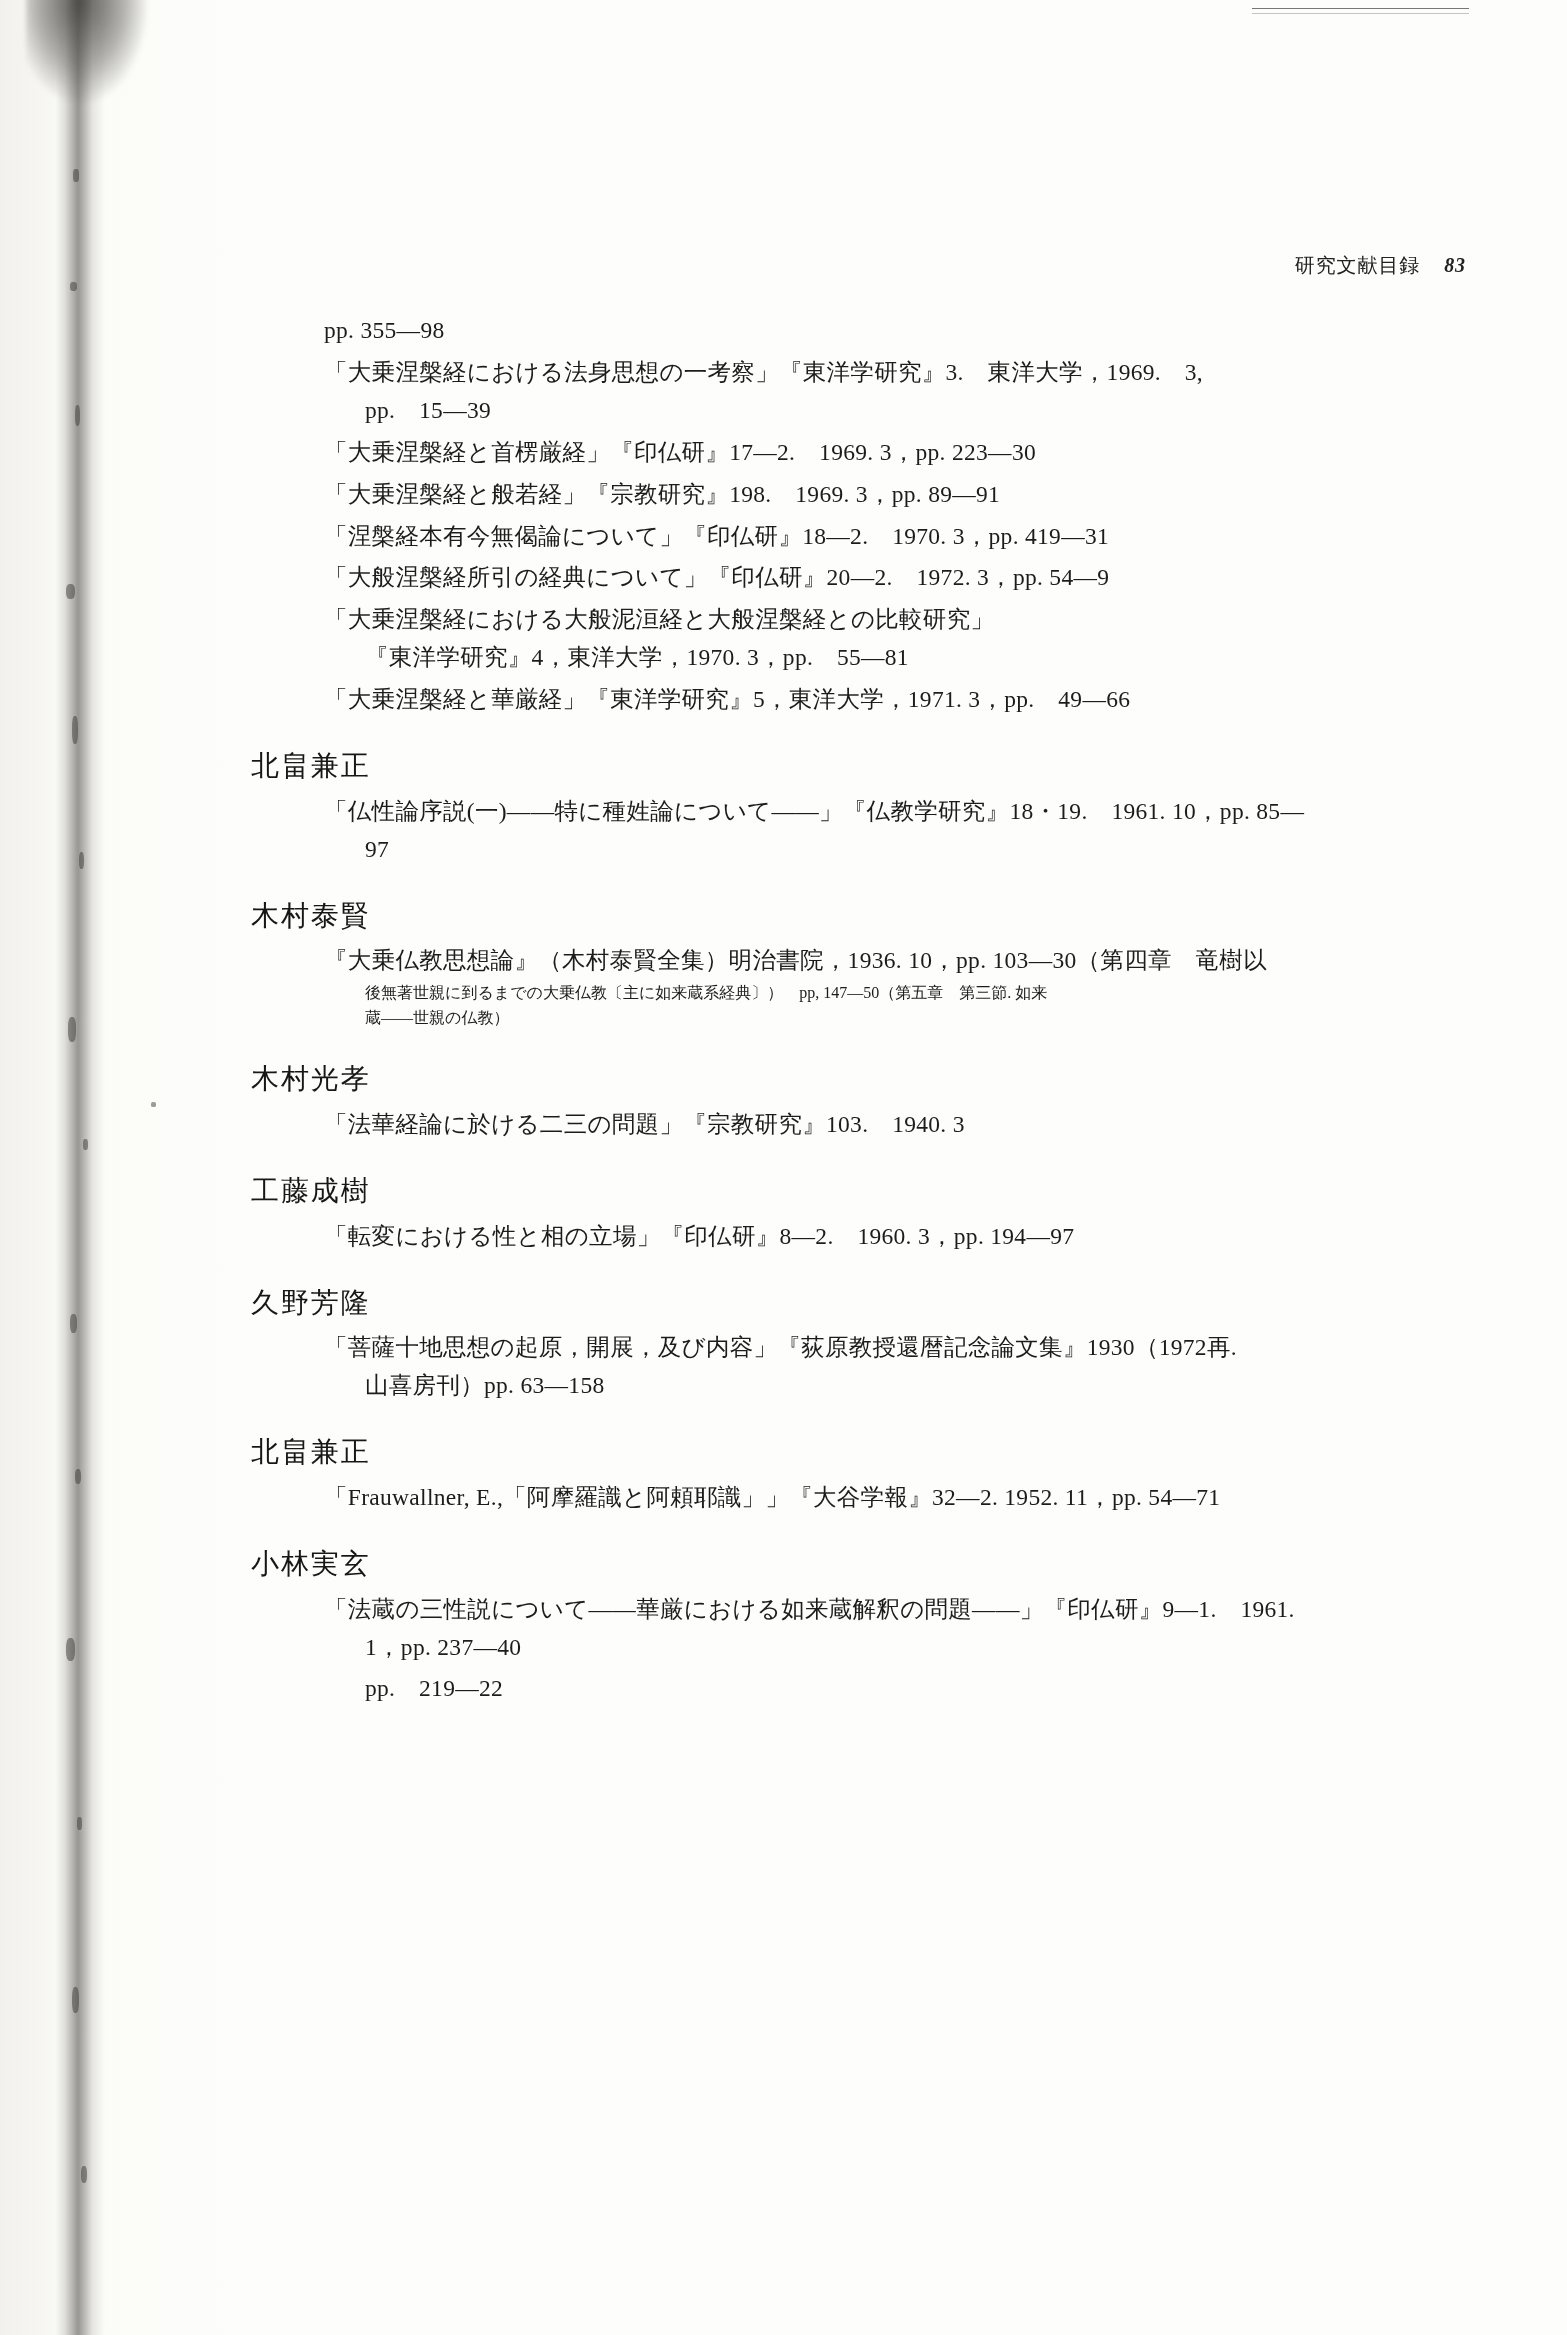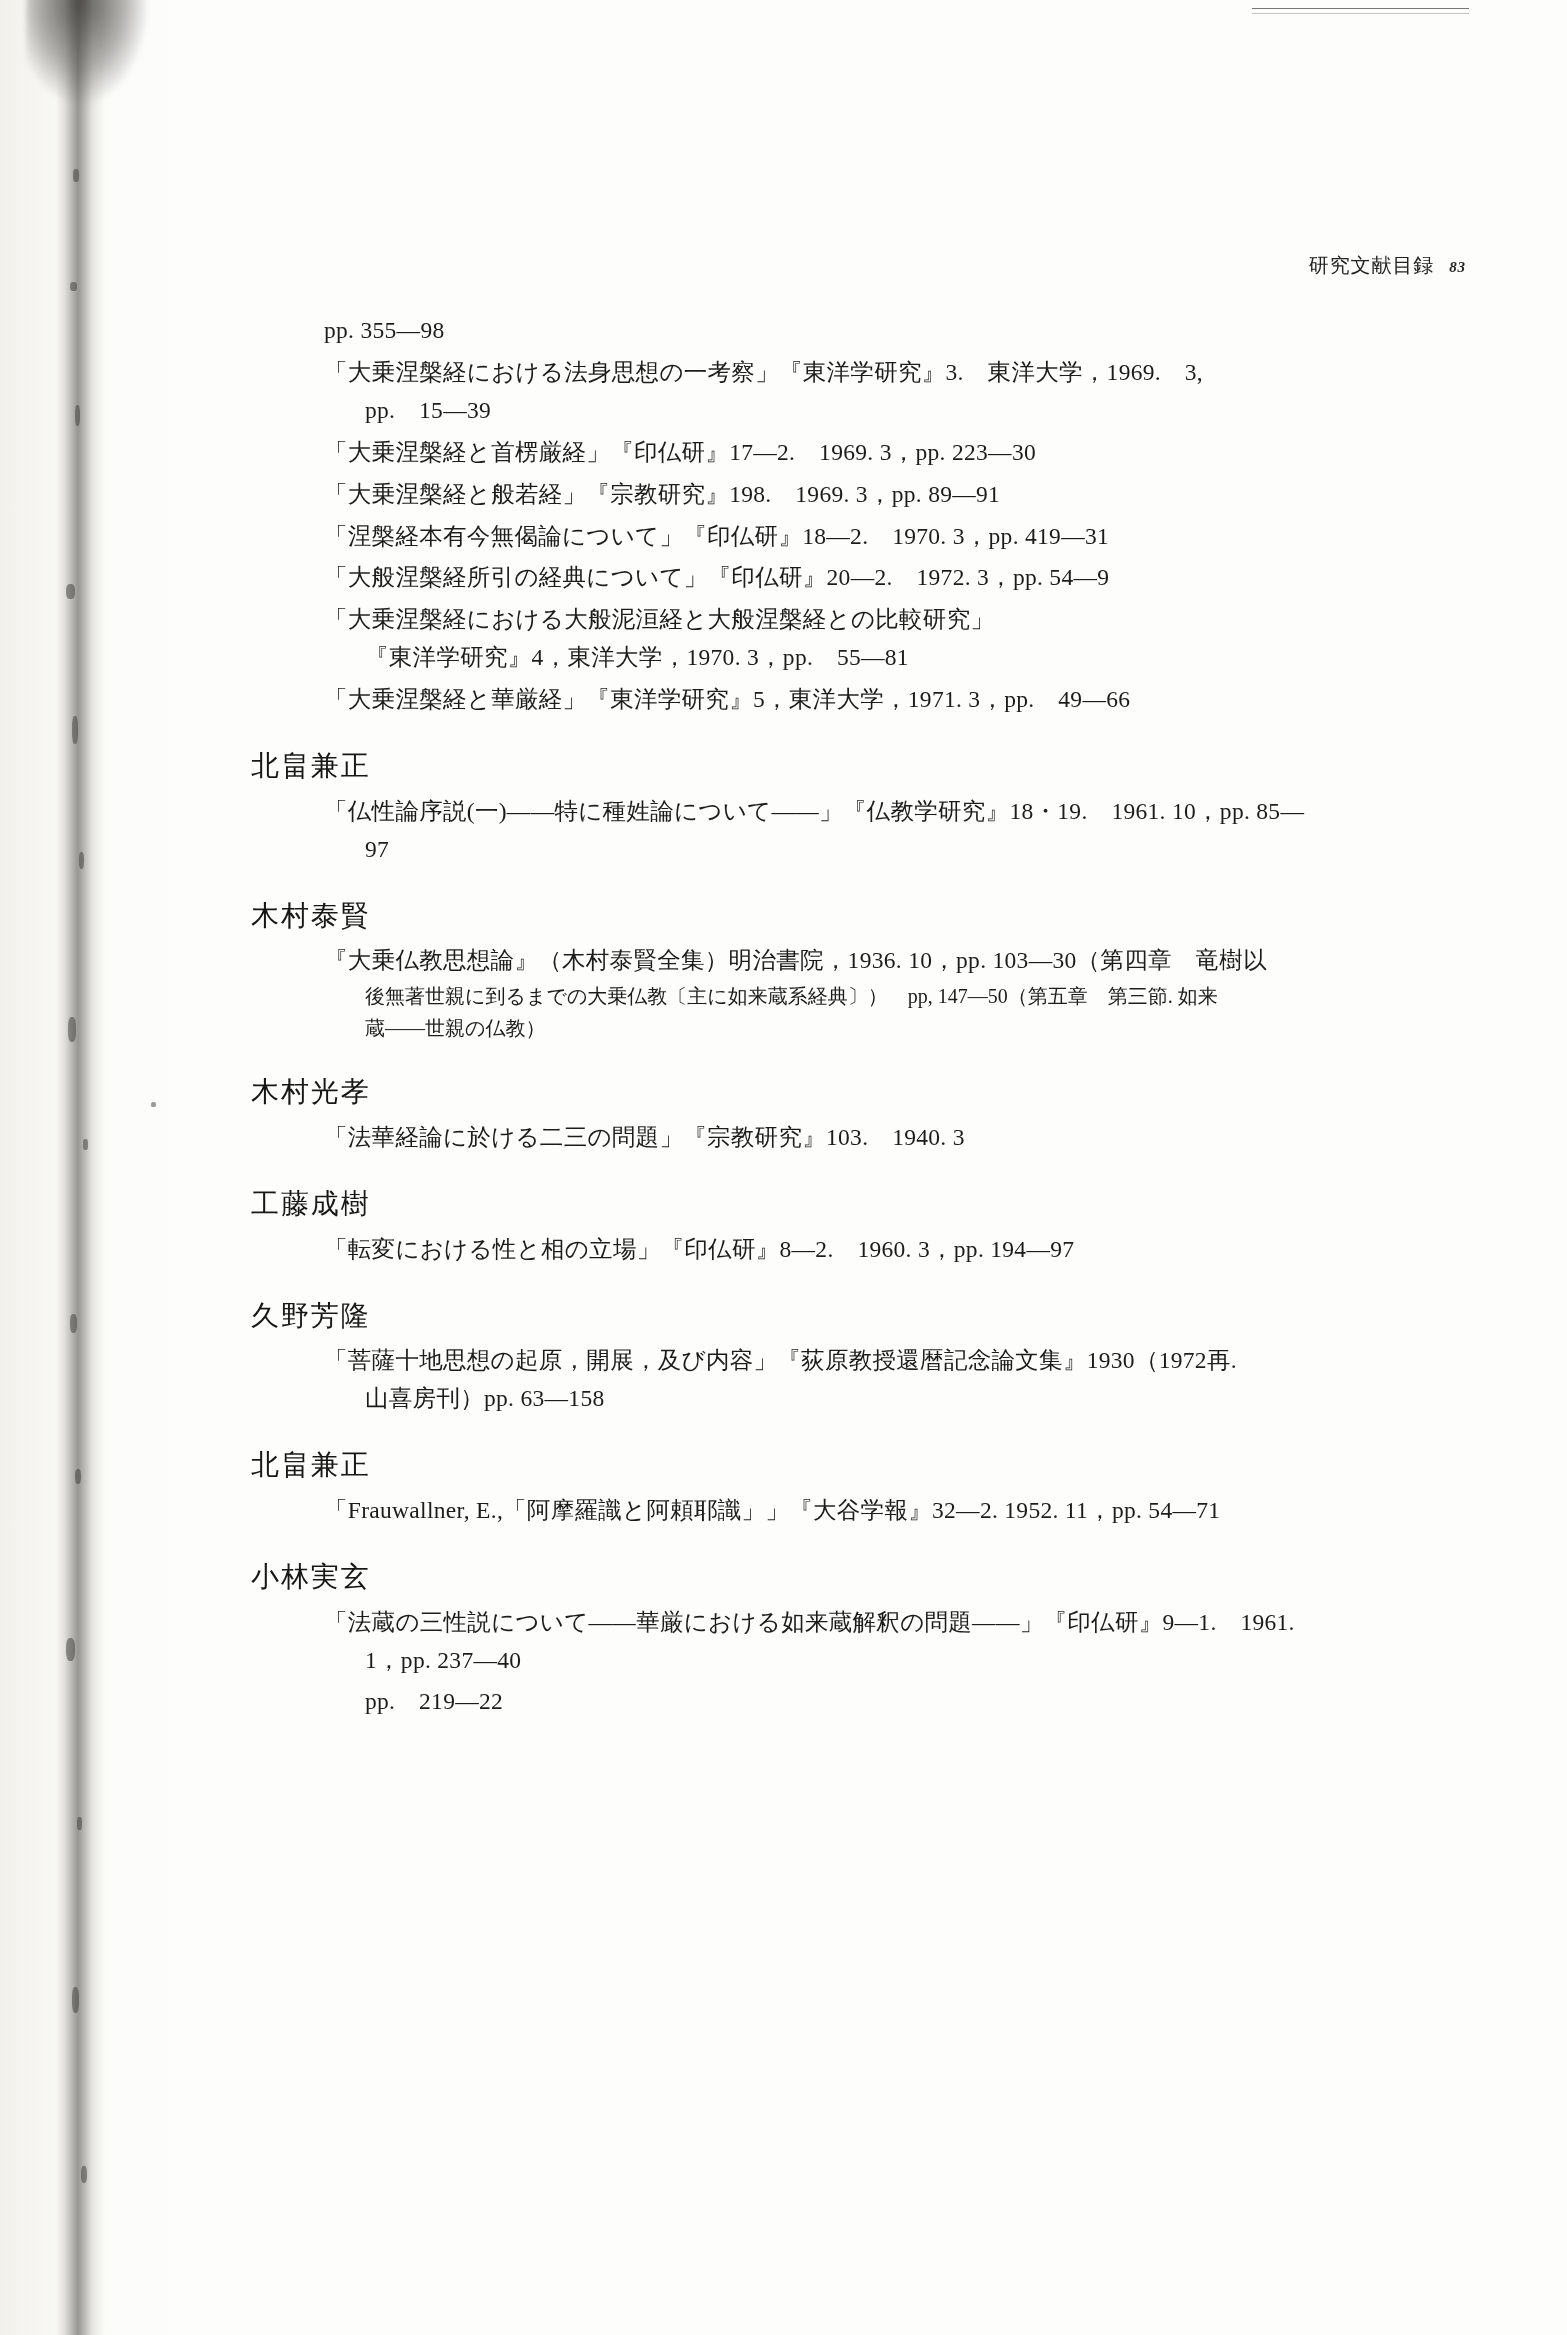--- a/index.html
+++ b/index.html
@@ -94,8 +94,8 @@
   .running-head .pageno {
     font-style: italic;
     font-family: "Liberation Serif", serif;
-    font-size: 15px;
-    margin-left: 15px;
+    font-size: 20px;
+    margin-left: 24px;
     font-weight: 600;
   }
 

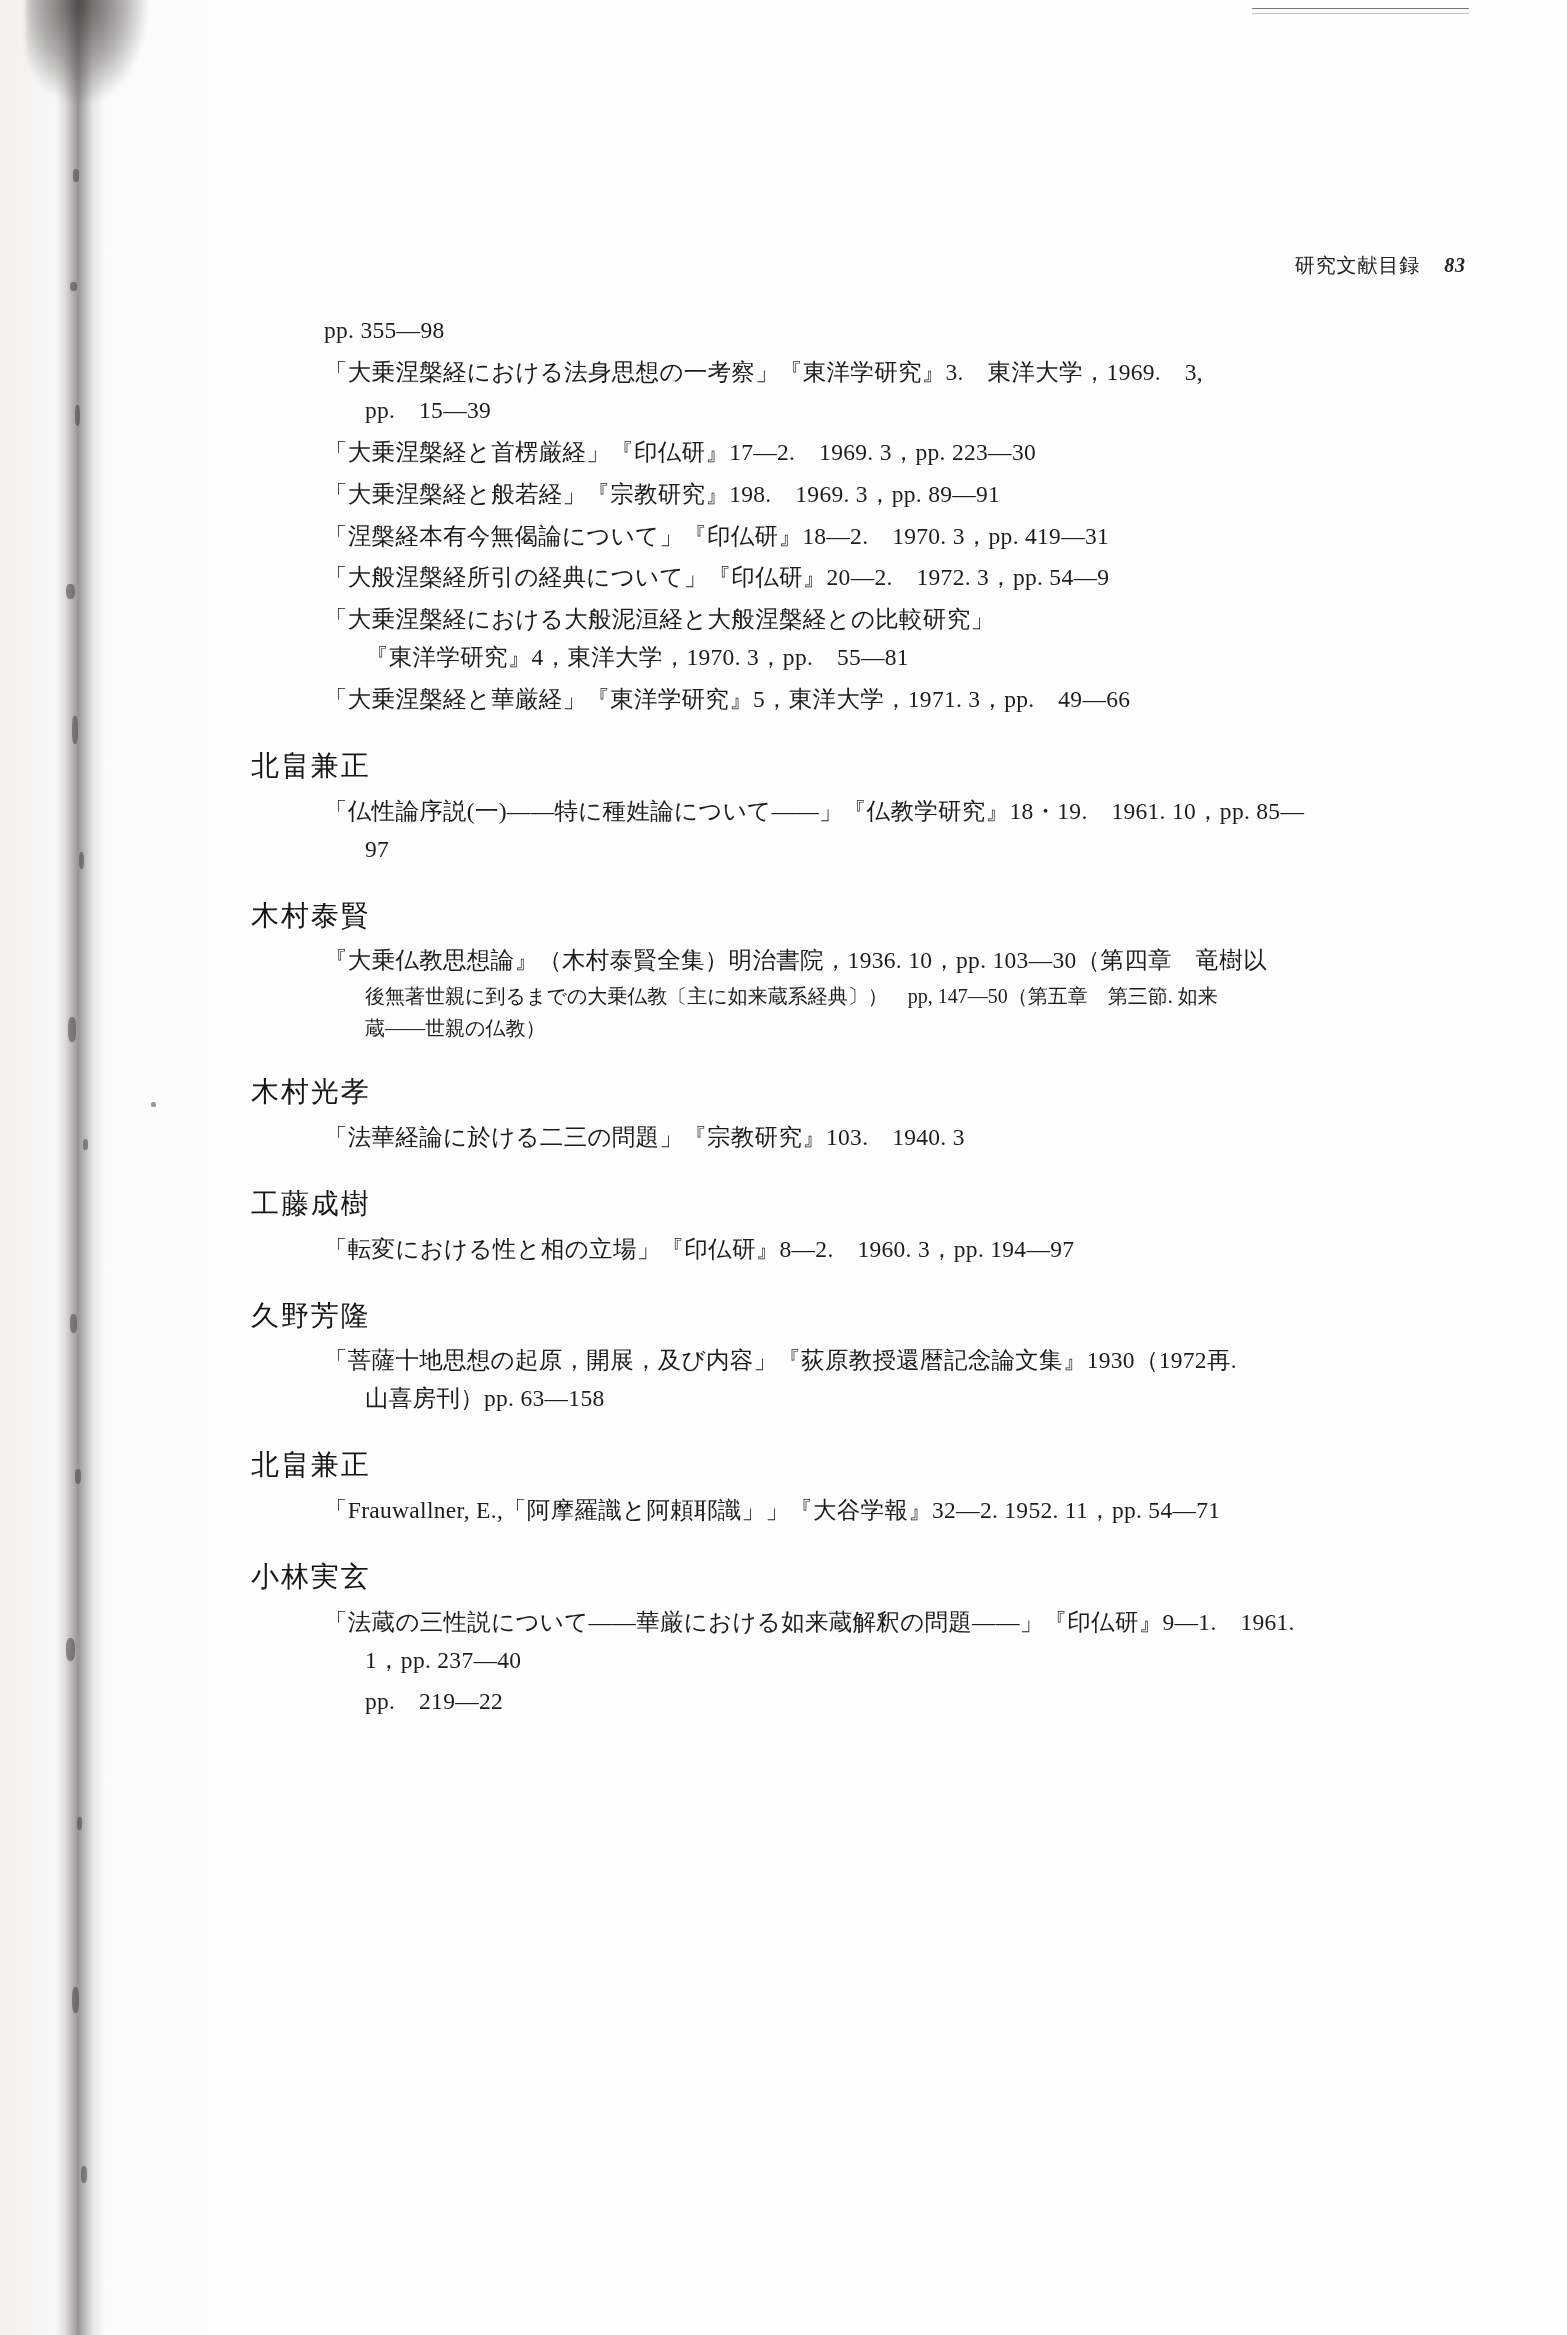--- a/index.html
+++ b/index.html
@@ -129,7 +129,7 @@
     padding-left: 41px;
   }
   .small {
-    font-size: 20px;
+    font-size: 16px;
     letter-spacing: 0;
   }
 </style>

